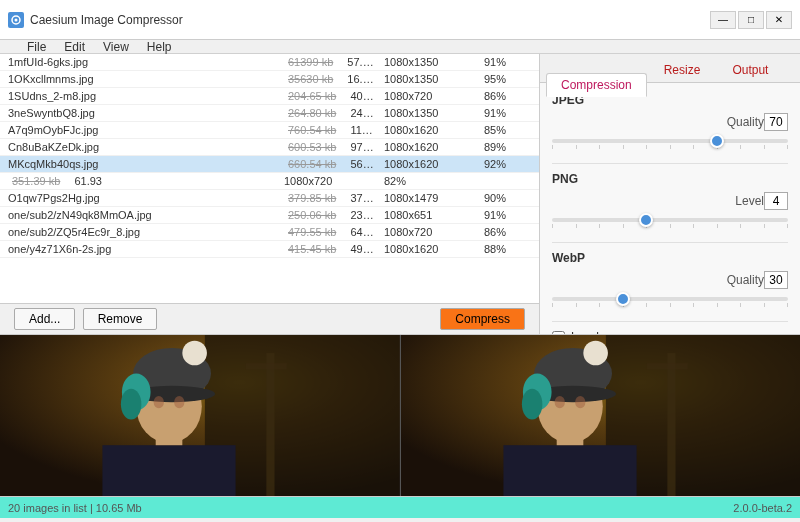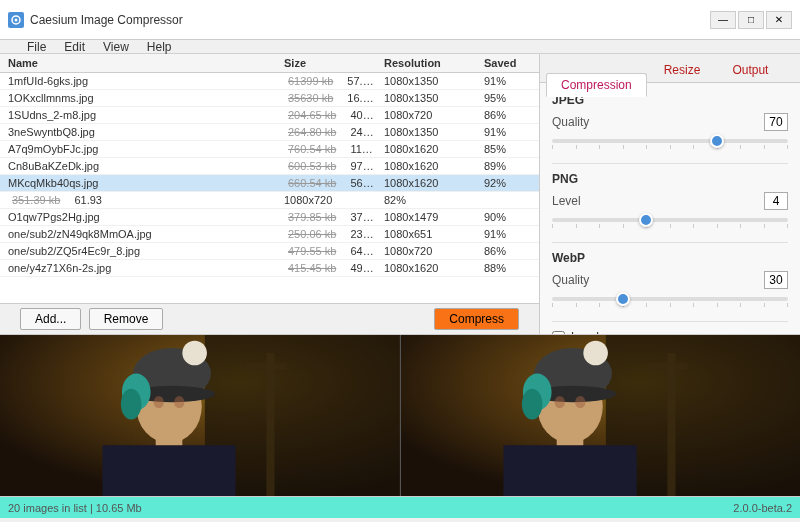--- a/index.html
+++ b/index.html
@@ -262,12 +262,6 @@
 <div class="main-content">
 
   <div class="file-list-area">
-    <div class="file-list-header">
-      <span>Name</span>
-      <span>Size</span>
-      <span>Resolution</span>
-      <span>Saved</span>
-    </div>
     <div class="file-list-scroll" id="file-list-scroll">
 
     <div class="file-row">

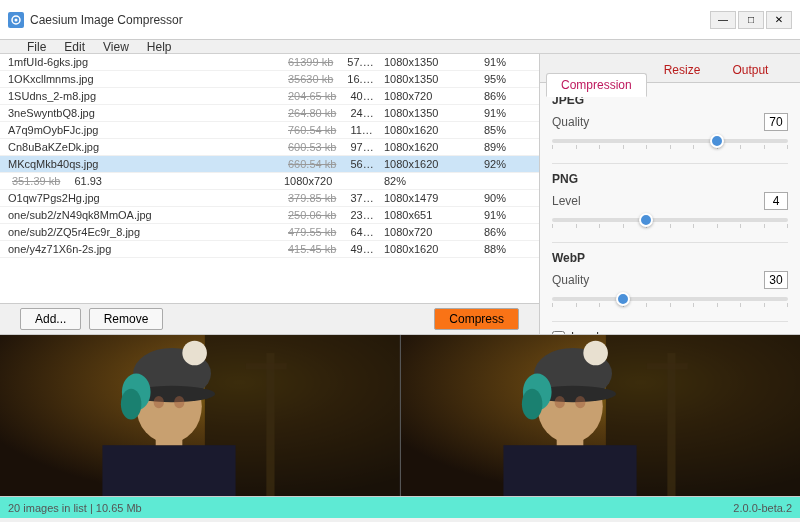--- a/index.html
+++ b/index.html
@@ -149,7 +149,7 @@
     .quality-row {
       display: flex;
       align-items: center;
-      justify-content: space-between;
+      justify-content: flex-end;
       margin-bottom: 4px;
     }
     .quality-label { font-size: 12px; color: #555; }

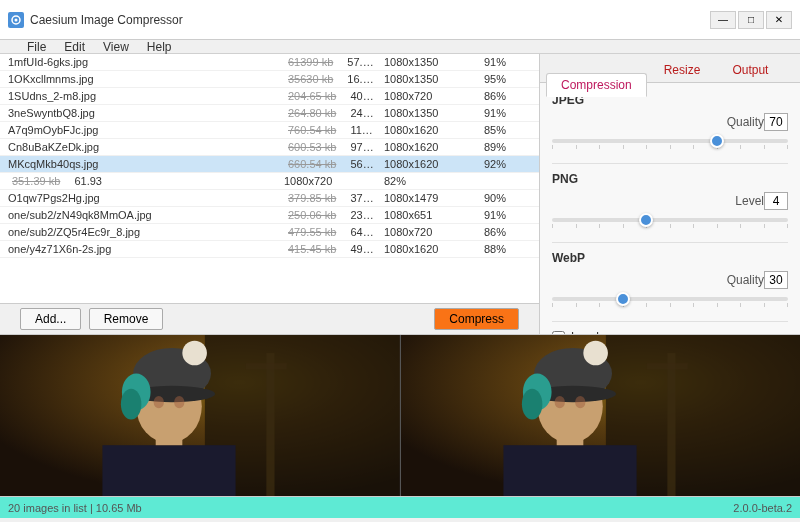--- a/index.html
+++ b/index.html
@@ -82,7 +82,7 @@
     .bottom-toolbar {
       display: flex;
       justify-content: space-between;
-      padding: 4px 20px;
+      padding: 4px 14px;
       background: #f0f0f0;
       border-top: 1px solid #ccc;
       align-items: center;

